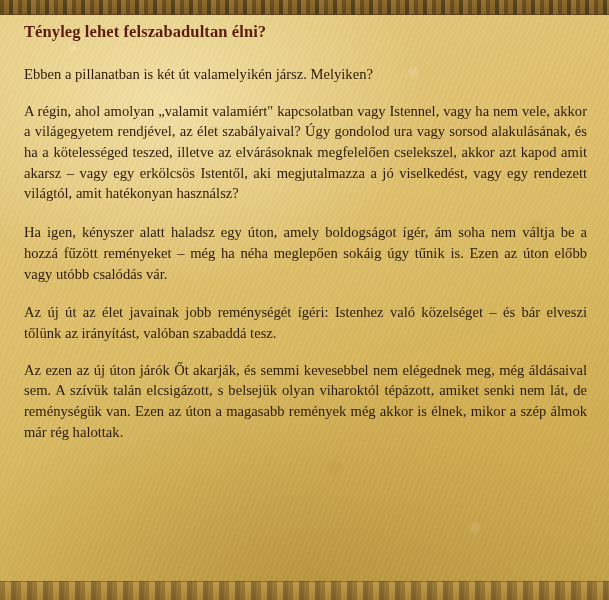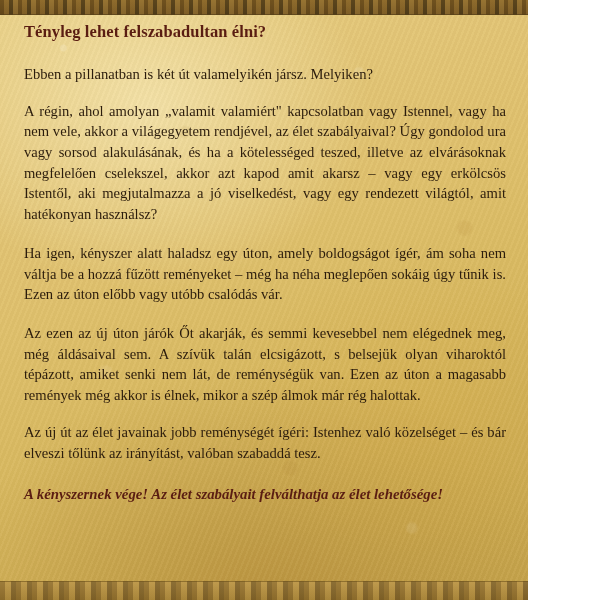--- a/index.html
+++ b/index.html
@@ -14,7 +14,7 @@
   }
   .page {
     position: relative;
-    width: 528px;
+    width: 609px;
     height: 600px;
     box-sizing: border-box;
     background:

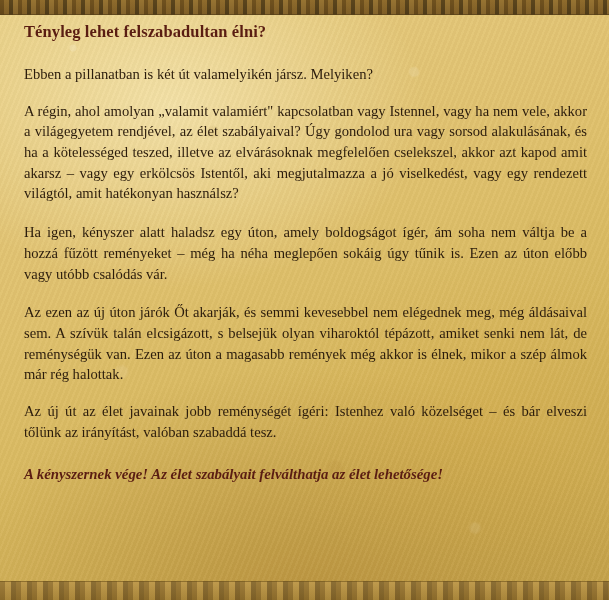--- a/index.html
+++ b/index.html
@@ -123,8 +123,8 @@
     <p class="para">Ebben a pillanatban is két út valamelyikén jársz. Melyiken?</p>
     <p class="para gap-lg">A régin, ahol amolyan „valamit valamiért" kapcsolatban vagy Istennel, vagy ha nem vele, akkor a világegyetem rendjével, az élet szabályaival? Úgy gondolod ura vagy sorsod alakulásának, és ha a kötelességed teszed, illetve az elvárásoknak megfelelően cselekszel, akkor azt kapod amit akarsz – vagy egy erkölcsös Istentől, aki megjutalmazza a jó viselkedést, vagy egy rendezett világtól, amit hatékonyan használsz?</p>
     <p class="para gap-lg">Ha igen, kényszer alatt haladsz egy úton, amely boldogságot ígér, ám soha nem váltja be a hozzá fűzött reményeket – még ha néha meglepően sokáig úgy tűnik is. Ezen az úton előbb vagy utóbb csalódás vár.</p>
+    <p class="para">Az új út az élet javainak jobb reménységét ígéri: Istenhez való közelséget – és bár elveszi tőlünk az irányítást, valóban szabaddá tesz.</p>
     <p class="para tight">Az ezen az új úton járók Őt akarják, és semmi kevesebbel nem elégednek meg, még áldásaival sem. A szívük talán elcsigázott, s belsejük olyan viharoktól tépázott, amiket senki nem lát, de reménységük van. Ezen az úton a magasabb remények még akkor is élnek, mikor a szép álmok már rég halottak.</p>
-    <p class="para">Az új út az élet javainak jobb reménységét ígéri: Istenhez való közelséget – és bár elveszi tőlünk az irányítást, valóban szabaddá tesz.</p>
 
     <p class="closing">A kényszernek vége! Az élet szabályait felválthatja az élet lehetősége!</p>
   </div>

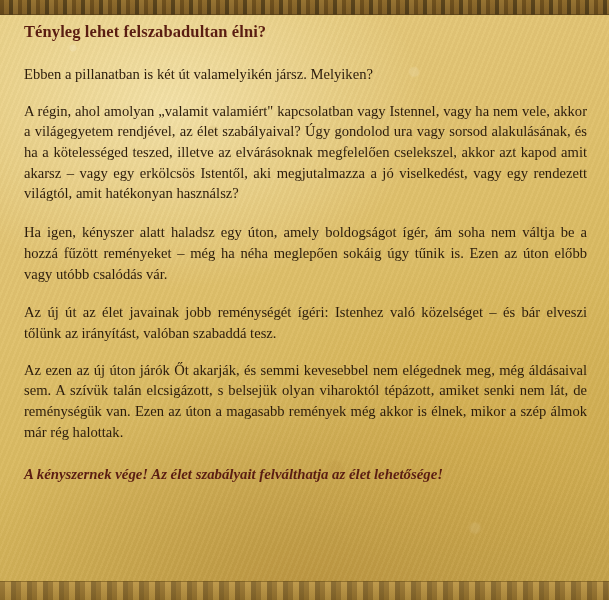--- a/index.html
+++ b/index.html
@@ -126,7 +126,6 @@
     <p class="para">Az új út az élet javainak jobb reménységét ígéri: Istenhez való közelséget – és bár elveszi tőlünk az irányítást, valóban szabaddá tesz.</p>
     <p class="para tight">Az ezen az új úton járók Őt akarják, és semmi kevesebbel nem elégednek meg, még áldásaival sem. A szívük talán elcsigázott, s belsejük olyan viharoktól tépázott, amiket senki nem lát, de reménységük van. Ezen az úton a magasabb remények még akkor is élnek, mikor a szép álmok már rég halottak.</p>
 
-    <p class="closing">A kényszernek vége! Az élet szabályait felválthatja az élet lehetősége!</p>
   </div>
 </div>
 

